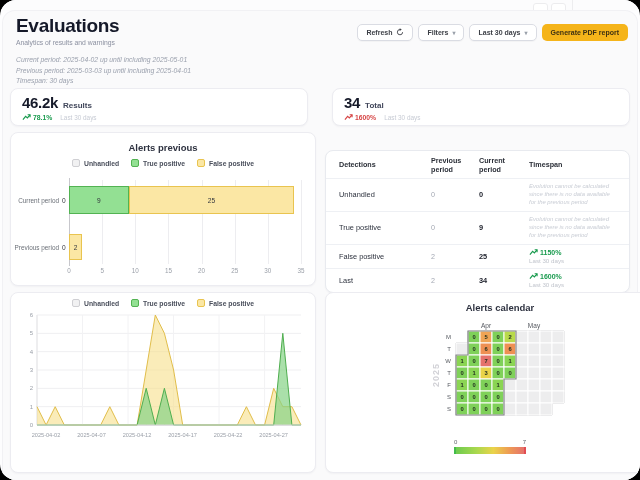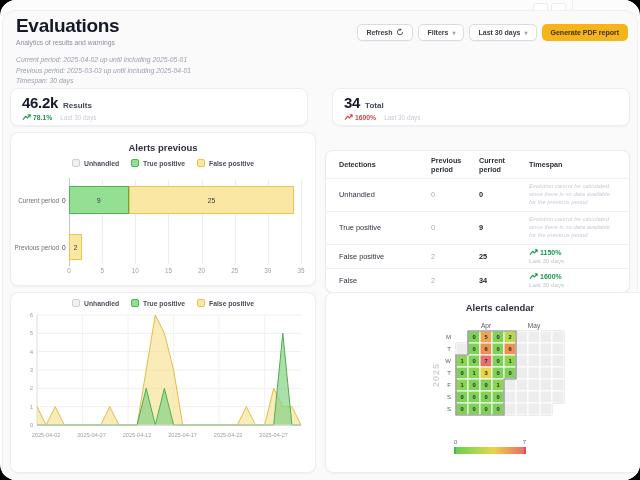--- a/index.html
+++ b/index.html
@@ -232,7 +232,7 @@
           </div>
         </div>
         <div class="trow tbody-row" style="min-height: 23px;">
-          <div class="td-label">False</div>
+          <div class="td-label">Last</div>
           <div class="td-prev">2</div>
           <div class="td-curr">34</div>
           <div>

